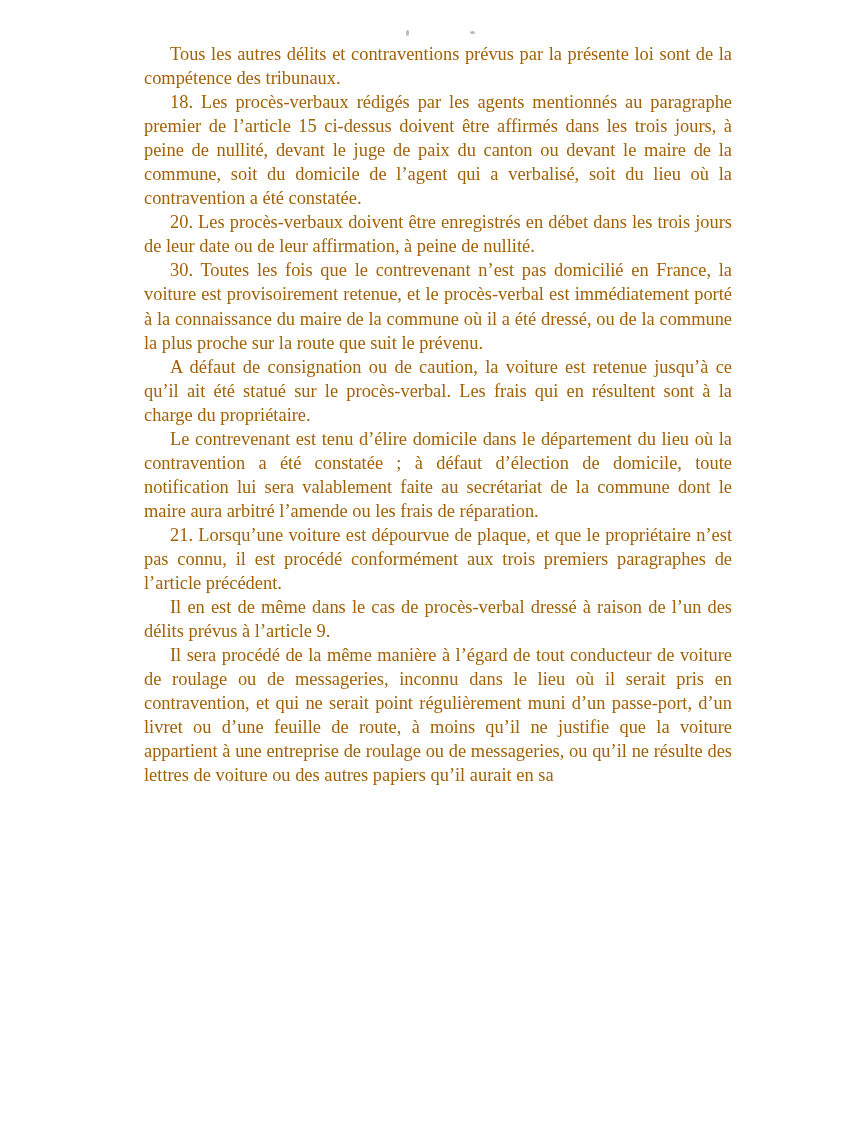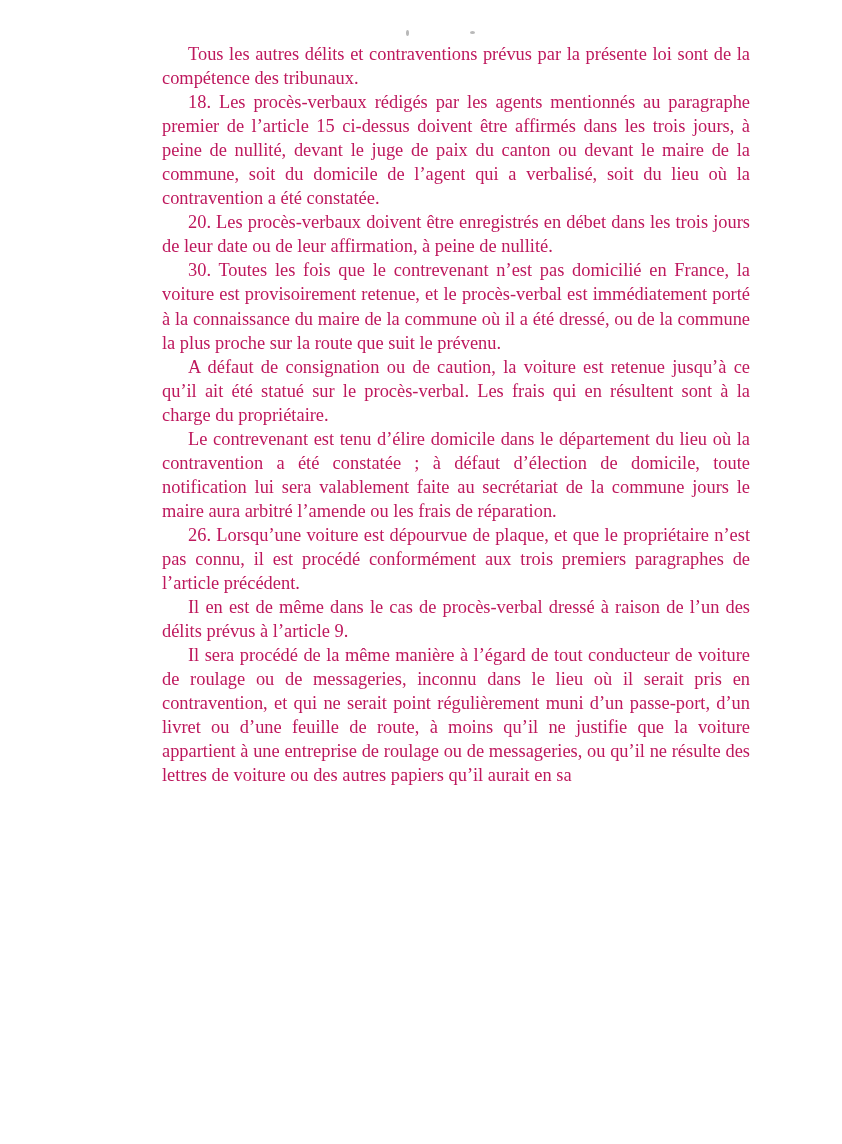--- a/index.html
+++ b/index.html
@@ -29,13 +29,13 @@
 
   #textblock {
     position: absolute;
-    left: 162px;
+    left: 144px;
     top: 42px;
     width: 588px;
     font-family: "Liberation Serif", "DejaVu Serif", serif;
     font-size: 18.4px;
     line-height: 24.05px;
-    color: #be185d;
+    color: #a16207;
     text-align: justify;
     text-justify: inter-word;
     -webkit-font-smoothing: none;

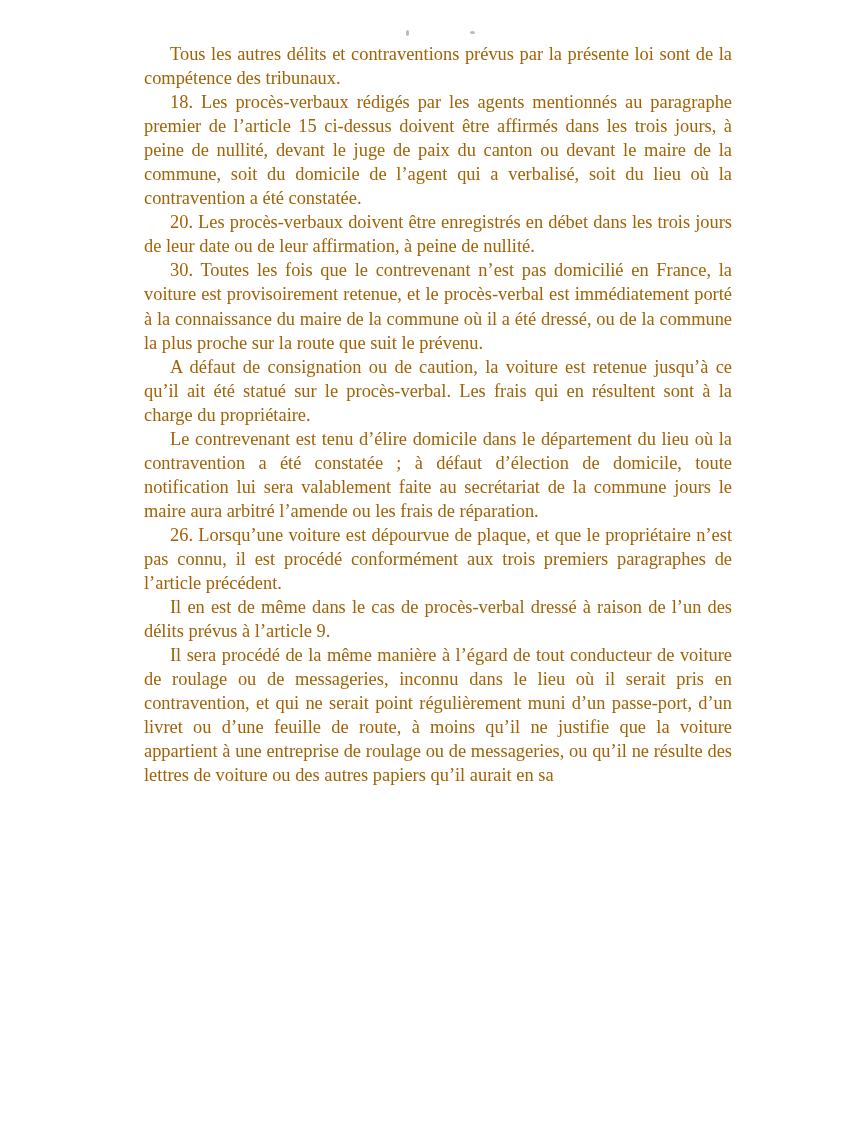--- a/index.html
+++ b/index.html
@@ -63,7 +63,7 @@
     <p class="para">20. Les procès-verbaux doivent être enregistrés en débet dans les trois jours de leur date ou de leur affirmation, à peine de nullité.</p>
     <p class="para">30. Toutes les fois que le contrevenant n’est pas domicilié en France, la voiture est provisoirement retenue, et le procès-verbal est immédiatement porté à la connaissance du maire de la commune où il a été dressé, ou de la commune la plus proche sur la route que suit le prévenu.</p>
     <p class="para">A défaut de consignation ou de caution, la voiture est retenue jusqu’à ce qu’il ait été statué sur le procès-verbal. Les frais qui en résultent sont à la charge du propriétaire.</p>
-    <p class="para">Le contrevenant est tenu d’élire domicile dans le département du lieu où la contravention a été constatée ; à défaut d’élection de domicile, toute notification lui sera valablement faite au secrétariat de la commune jours le maire aura arbitré l’amende ou les frais de réparation.</p>
+    <p class="para">Le contrevenant est tenu d’élire domicile dans le département du lieu où la contravention a été constatée ; à défaut d’élection de domicile, toute notification lui sera valablement faite au secrétariat de la commune dont le maire aura arbitré l’amende ou les frais de réparation.</p>
     <p class="para">26. Lorsqu’une voiture est dépourvue de plaque, et que le propriétaire n’est pas connu, il est procédé conformément aux trois premiers paragraphes de l’article précédent.</p>
     <p class="para">Il en est de même dans le cas de procès-verbal dressé à raison de l’un des délits prévus à l’article 9.</p>
     <p class="para">Il sera procédé de la même manière à l’égard de tout conducteur de voiture de roulage ou de messageries, inconnu dans le lieu où il serait pris en contravention, et qui ne serait point régulièrement muni d’un passe-port, d’un livret ou d’une feuille de route, à moins qu’il ne justifie que la voiture appartient à une entreprise de roulage ou de messageries, ou qu’il ne résulte des lettres de voiture ou des autres papiers qu’il aurait en sa</p>

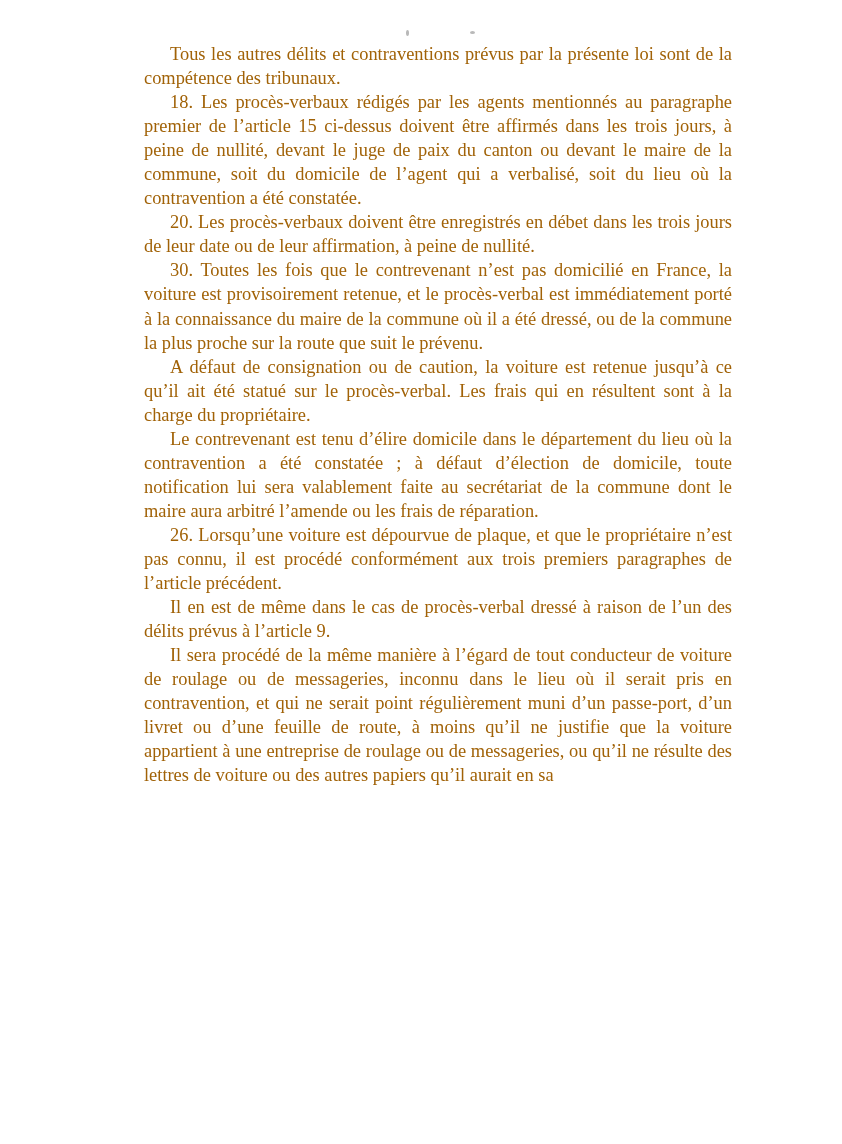--- a/index.html
+++ b/index.html
@@ -64,7 +64,7 @@
     <p class="para">30. Toutes les fois que le contrevenant n’est pas domicilié en France, la voiture est provisoirement retenue, et le procès-verbal est immédiatement porté à la connaissance du maire de la commune où il a été dressé, ou de la commune la plus proche sur la route que suit le prévenu.</p>
     <p class="para">A défaut de consignation ou de caution, la voiture est retenue jusqu’à ce qu’il ait été statué sur le procès-verbal. Les frais qui en résultent sont à la charge du propriétaire.</p>
     <p class="para">Le contrevenant est tenu d’élire domicile dans le département du lieu où la contravention a été constatée ; à défaut d’élection de domicile, toute notification lui sera valablement faite au secrétariat de la commune dont le maire aura arbitré l’amende ou les frais de réparation.</p>
-    <p class="para">26. Lorsqu’une voiture est dépourvue de plaque, et que le propriétaire n’est pas connu, il est procédé conformément aux trois premiers paragraphes de l’article précédent.</p>
+    <p class="para">21. Lorsqu’une voiture est dépourvue de plaque, et que le propriétaire n’est pas connu, il est procédé conformément aux trois premiers paragraphes de l’article précédent.</p>
     <p class="para">Il en est de même dans le cas de procès-verbal dressé à raison de l’un des délits prévus à l’article 9.</p>
     <p class="para">Il sera procédé de la même manière à l’égard de tout conducteur de voiture de roulage ou de messageries, inconnu dans le lieu où il serait pris en contravention, et qui ne serait point régulièrement muni d’un passe-port, d’un livret ou d’une feuille de route, à moins qu’il ne justifie que la voiture appartient à une entreprise de roulage ou de messageries, ou qu’il ne résulte des lettres de voiture ou des autres papiers qu’il aurait en sa</p>
   </div>

